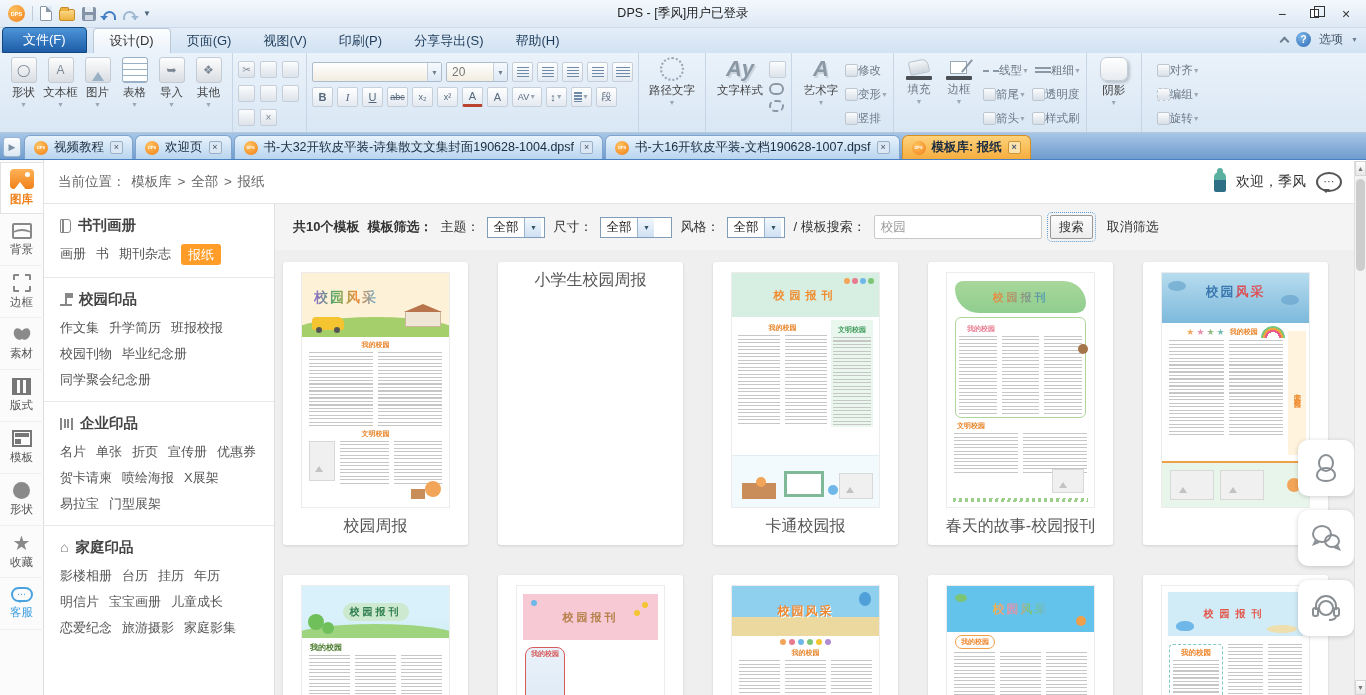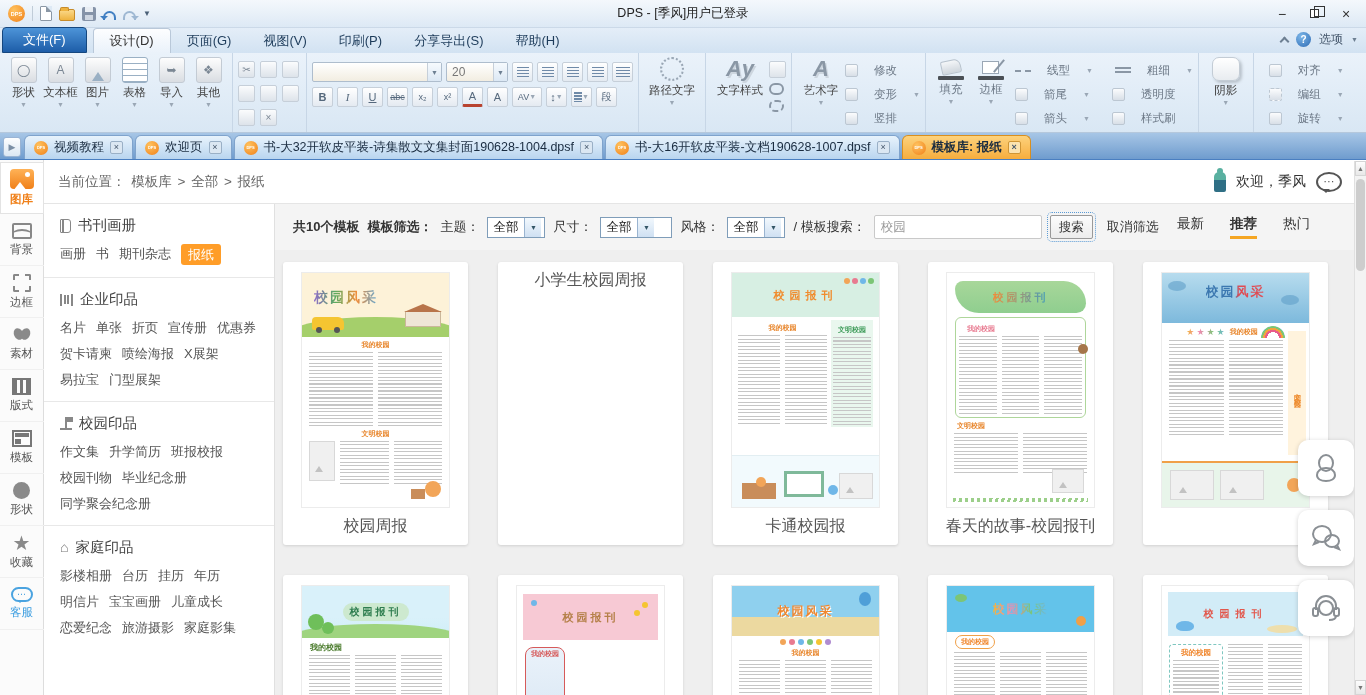--- a/index.html
+++ b/index.html
@@ -59,7 +59,7 @@
   .lico{width:15px;height:12px;border:2px solid #8a97a5;border-radius:6px}
   .pathc{width:24px;height:24px;border:2px dotted #9aa7b5;border-radius:50%}
   .artA{font-size:22px;font-weight:bold;font-style:italic;color:#8a97a5;text-shadow:1.5px 1.5px 0 #cdd6df;line-height:24px}
-  .lrow{display:flex;align-items:center;gap:16px;font-size:11.5px;color:#6b7785;height:23px;white-space:nowrap}
+  .lrow{display:flex;align-items:center;gap:0;font-size:11.5px;color:#6b7785;height:23px;white-space:nowrap}
   .lic{width:13px;height:13px;background:linear-gradient(#fbfcfd,#d8dfe7);border:1px solid #bcc7d2;border-radius:2px;position:relative;flex:none}
   .lic.layer::before{content:"";position:absolute;left:3px;top:3px;width:9px;height:9px;border:1px solid #9aa7b5;background:#eef2f6}
   .colstack{display:flex;flex-direction:column;justify-content:center;gap:1px;padding-top:2px}

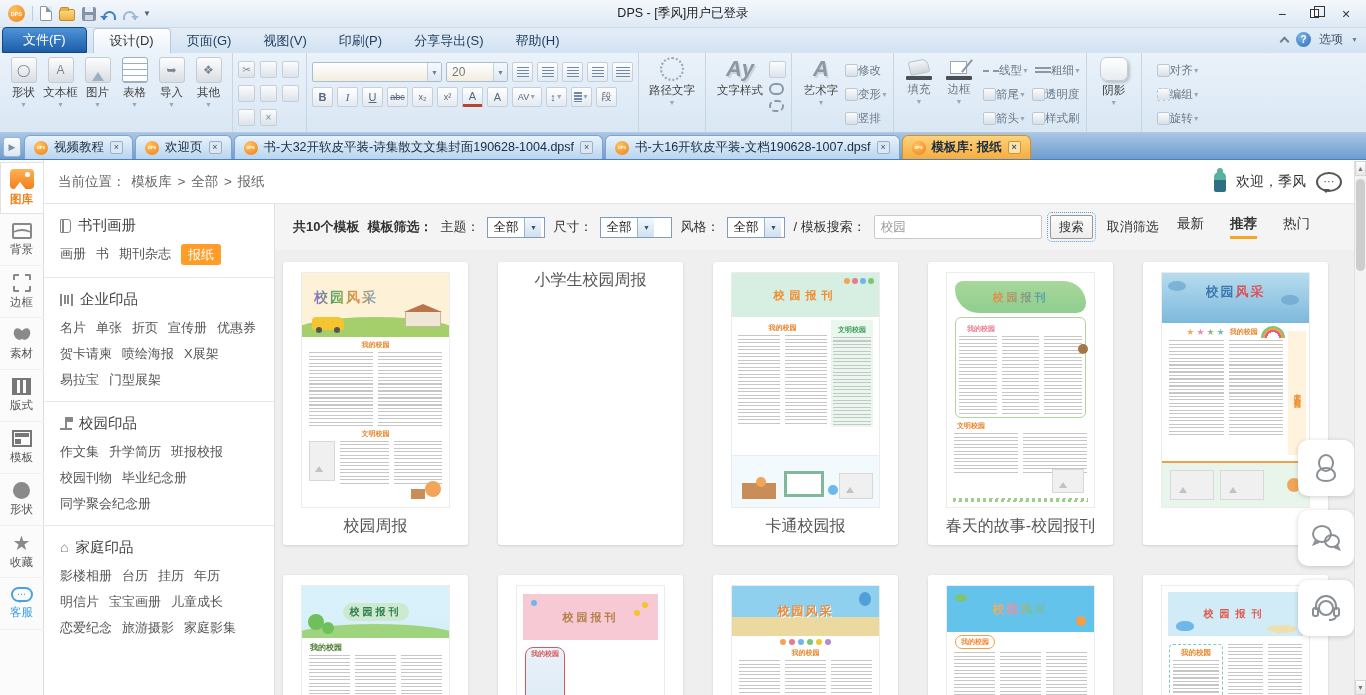--- a/index.html
+++ b/index.html
@@ -120,7 +120,7 @@
   .leftpanel{width:231px;background:#fff;border-right:1px solid #e0e0e0;flex:none}
   .lp-title{height:40px;display:flex;align-items:center;padding-left:18px;font-size:15px;font-weight:bold;color:#333;border-bottom:1px solid #e8e8e8}
   .lp-sec{padding:12px 12px 12px 16px;border-bottom:1px solid #e8e8e8}
-  .lp-head{display:flex;align-items:center;gap:7px;font-size:14.5px;font-weight:normal;color:#444;margin-bottom:9px}
+  .lp-head{display:flex;align-items:center;gap:7px;font-size:14.5px;font-weight:bold;color:#444;margin-bottom:9px}
   .lp-items{display:flex;flex-wrap:wrap;gap:7px 10px;font-size:13px;color:#555;line-height:19px;max-width:200px}
   .chip{background:#ff9d28;color:#fff;border-radius:3px;padding:1px 7px}
   .si-book{width:11px;height:14px;border:1.5px solid #888;border-radius:1px 3px 3px 1px;position:relative}

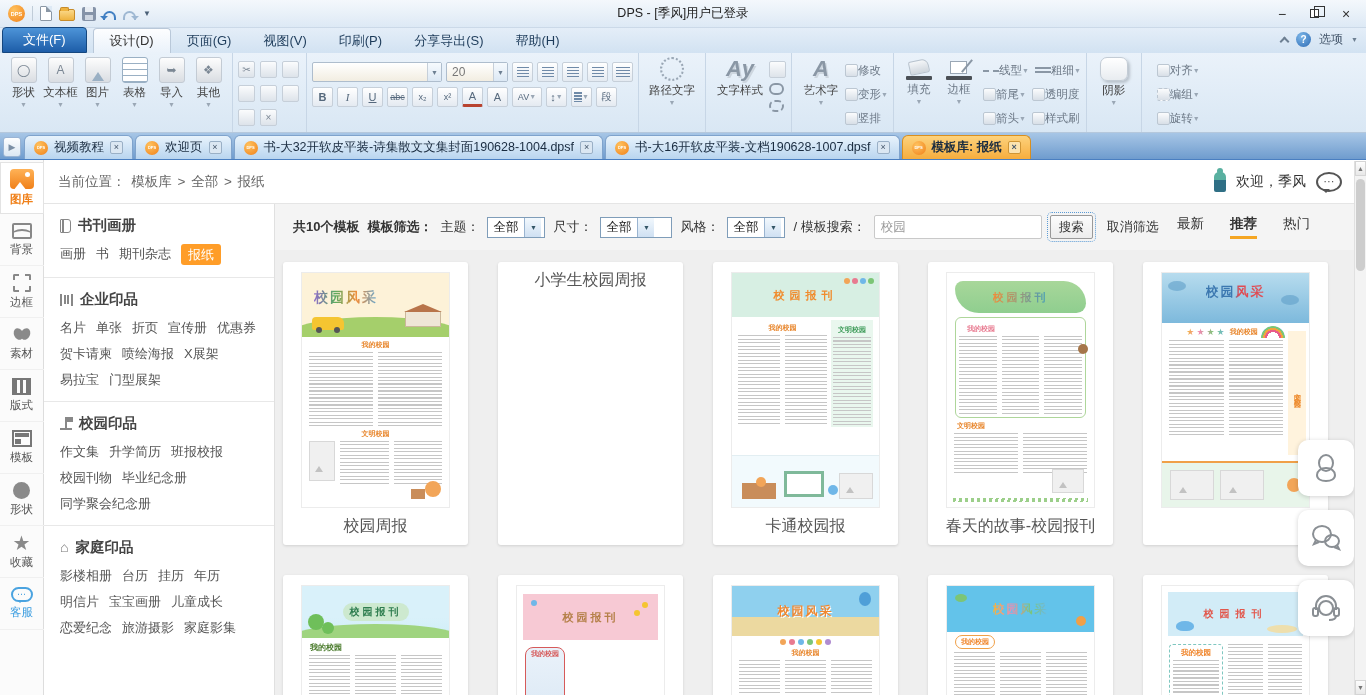--- a/index.html
+++ b/index.html
@@ -687,11 +687,6 @@
           <span class="sinput">校园</span>
           <span class="sbtn">搜索</span>
           <span style="margin-left:6px">取消筛选</span>
-          <div class="sorts">
-            <span class="sort">最新</span>
-            <span class="sort active">推荐</span>
-            <span class="sort">热门</span>
-          </div>
         </div>
 
         <div class="grid">

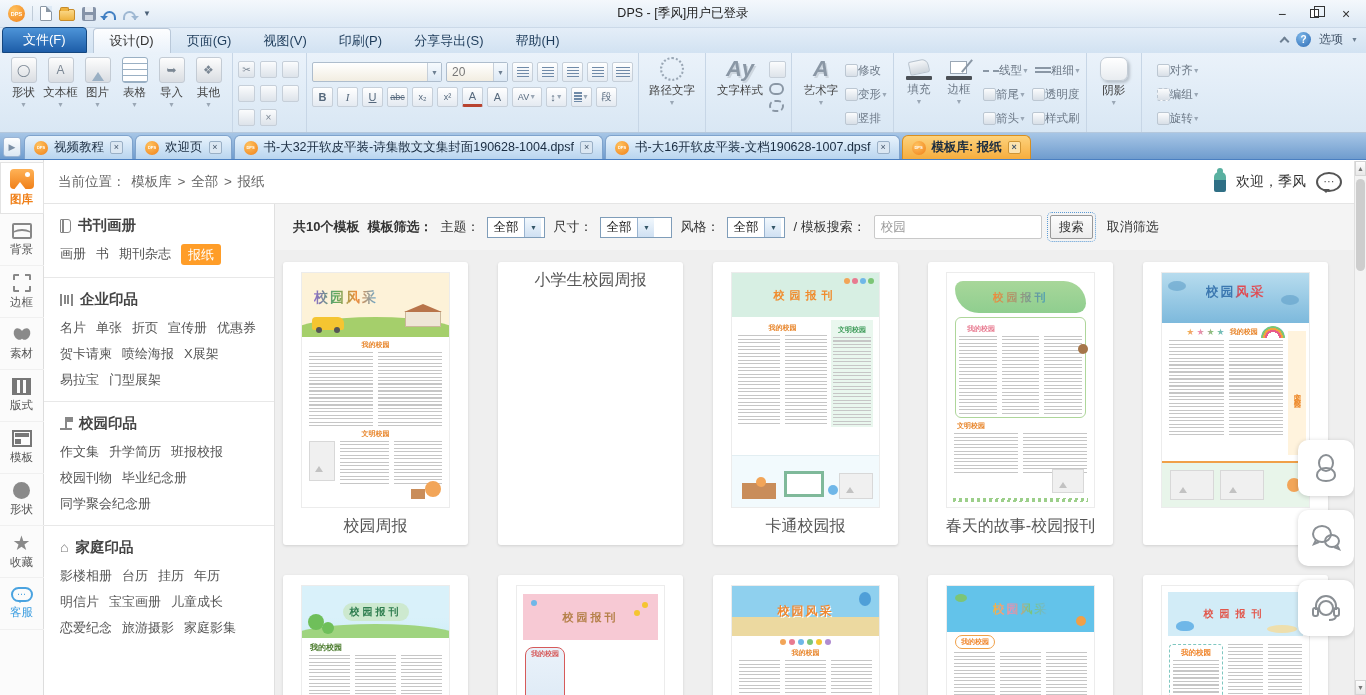--- a/index.html
+++ b/index.html
@@ -612,6 +612,21 @@
 
         <div class="lp-sec">
           <div class="lp-head">
+              <span class="si-school"></span>
+              <span>校园印品</span>
+            </div>
+          <div class="lp-items">
+            <span>作文集</span>
+            <span>升学简历</span>
+            <span>班报校报</span>
+            <span>校园刊物</span>
+            <span>毕业纪念册</span>
+            <span>同学聚会纪念册</span>
+          </div>
+        </div>
+
+        <div class="lp-sec">
+          <div class="lp-head">
               <span class="si-biz"></span>
               <span>企业印品</span>
             </div>
@@ -626,21 +641,6 @@
             <span>X展架</span>
             <span>易拉宝</span>
             <span>门型展架</span>
-          </div>
-        </div>
-
-        <div class="lp-sec">
-          <div class="lp-head">
-              <span class="si-school"></span>
-              <span>校园印品</span>
-            </div>
-          <div class="lp-items">
-            <span>作文集</span>
-            <span>升学简历</span>
-            <span>班报校报</span>
-            <span>校园刊物</span>
-            <span>毕业纪念册</span>
-            <span>同学聚会纪念册</span>
           </div>
         </div>
 

